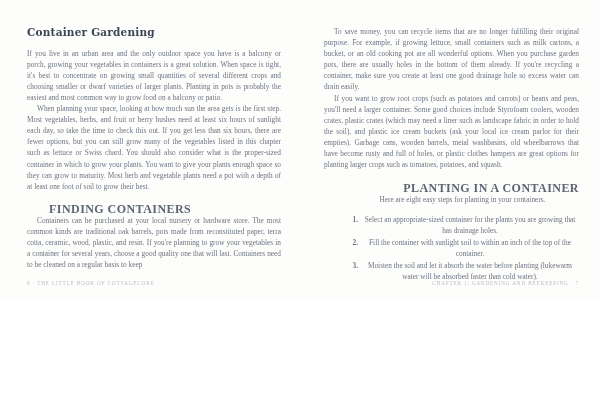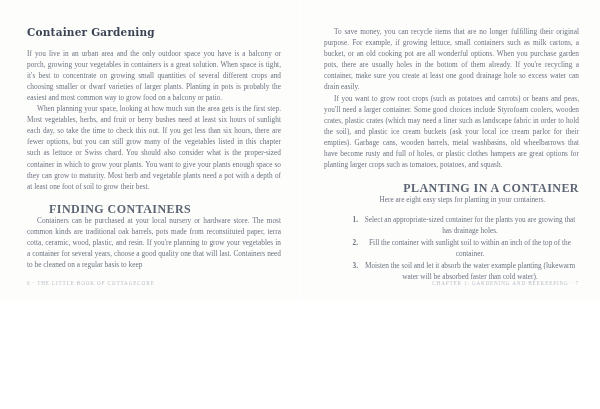--- a/index.html
+++ b/index.html
@@ -178,7 +178,7 @@
     <ol class="steps">
       <li>Select an appropriate-sized container for the plants you are growing that has drainage holes.</li>
       <li>Fill the container with sunlight soil to within an inch of the top of the container.</li>
-      <li>Moisten the soil and let it absorb the water example planting (lukewarm water will be absorbed faster than cold water).</li>
+      <li>Moisten the soil and let it absorb the water before planting (lukewarm water will be absorbed faster than cold water).</li>
     </ol>
 
     <div class="folio folio-right">Chapter 1: Gardening and Beekeeping · 7</div>

